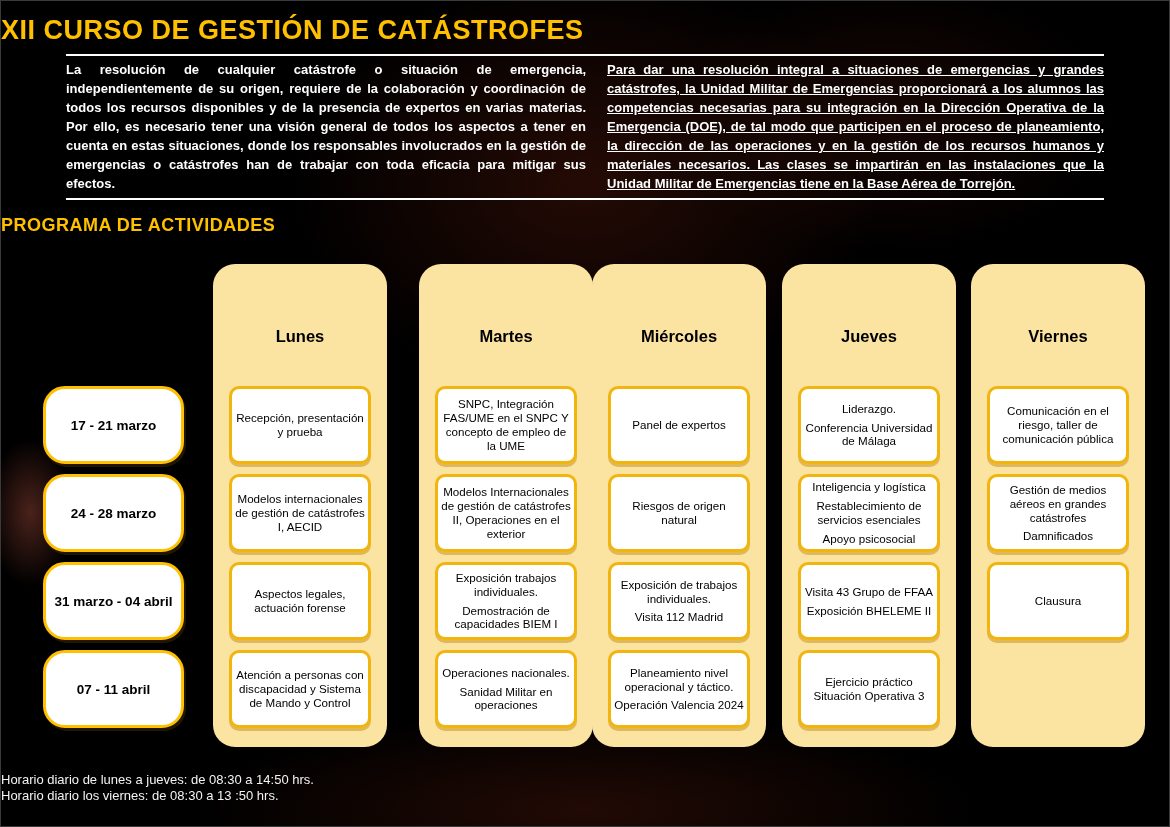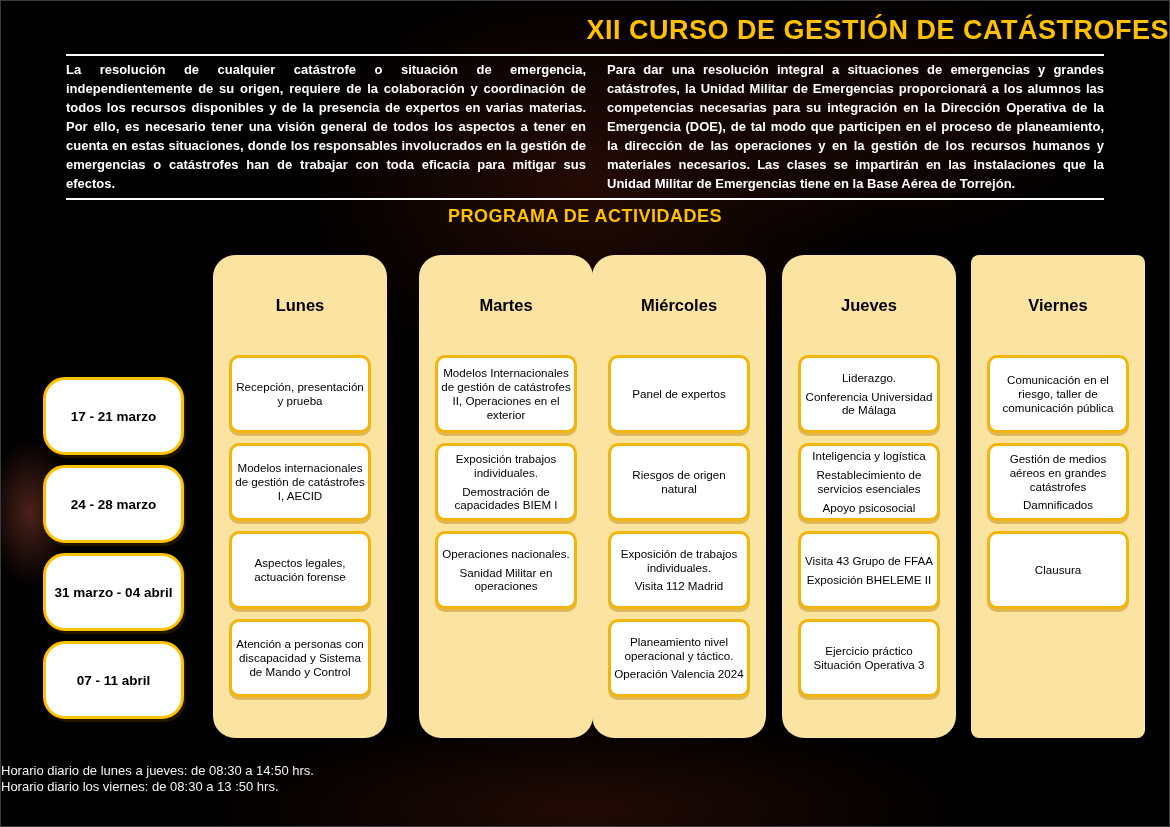--- a/index.html
+++ b/index.html
@@ -22,7 +22,7 @@
   }
   .title{
     margin:14px 0 0;
-    text-align:right;
+    text-align:left;
     font-size:27px;
     font-weight:bold;
     letter-spacing:.5px;

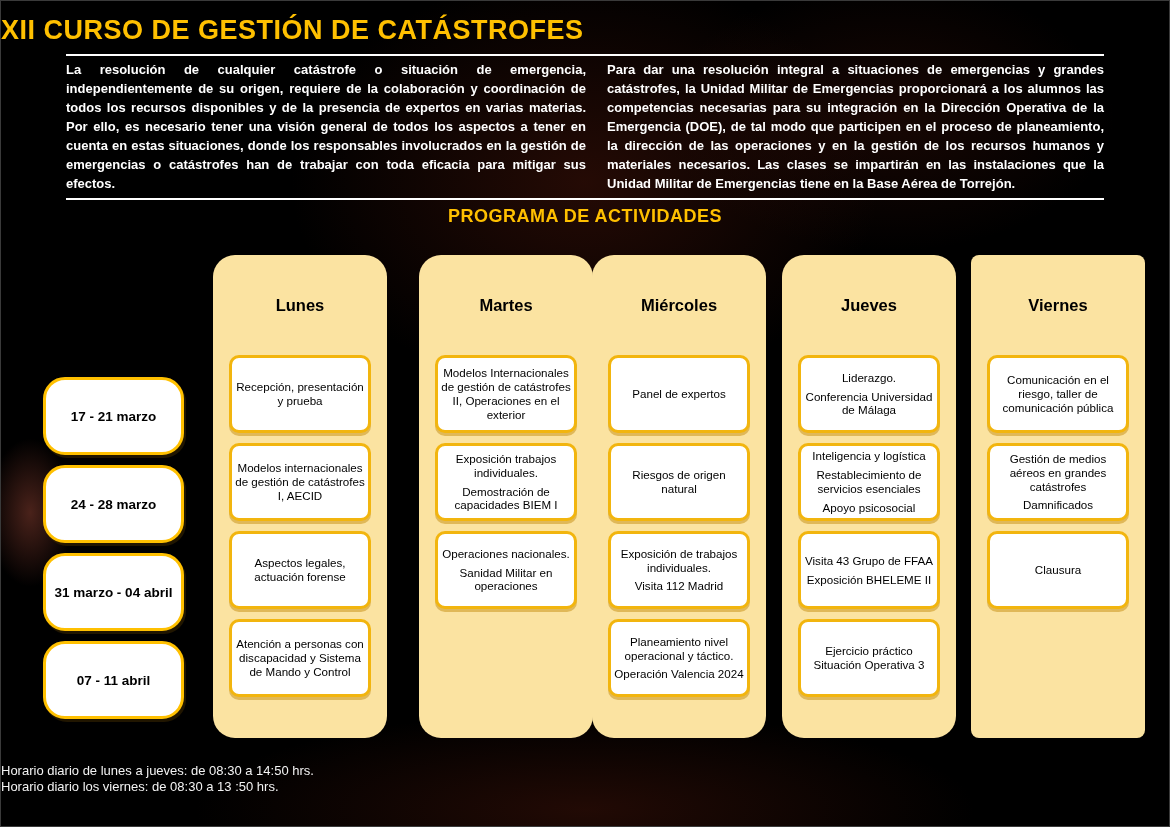--- a/index.html
+++ b/index.html
@@ -44,7 +44,7 @@
     color:var(--body-text,#fff);
   }
   .intro-col.left{width:520px;}
-  .intro-col.right{width:497px;}
+  .intro-col.right{width:497px;text-decoration:underline;}
   .rule.mid{margin-top:5px;}
   .program-heading{
     margin:6px 0 0;

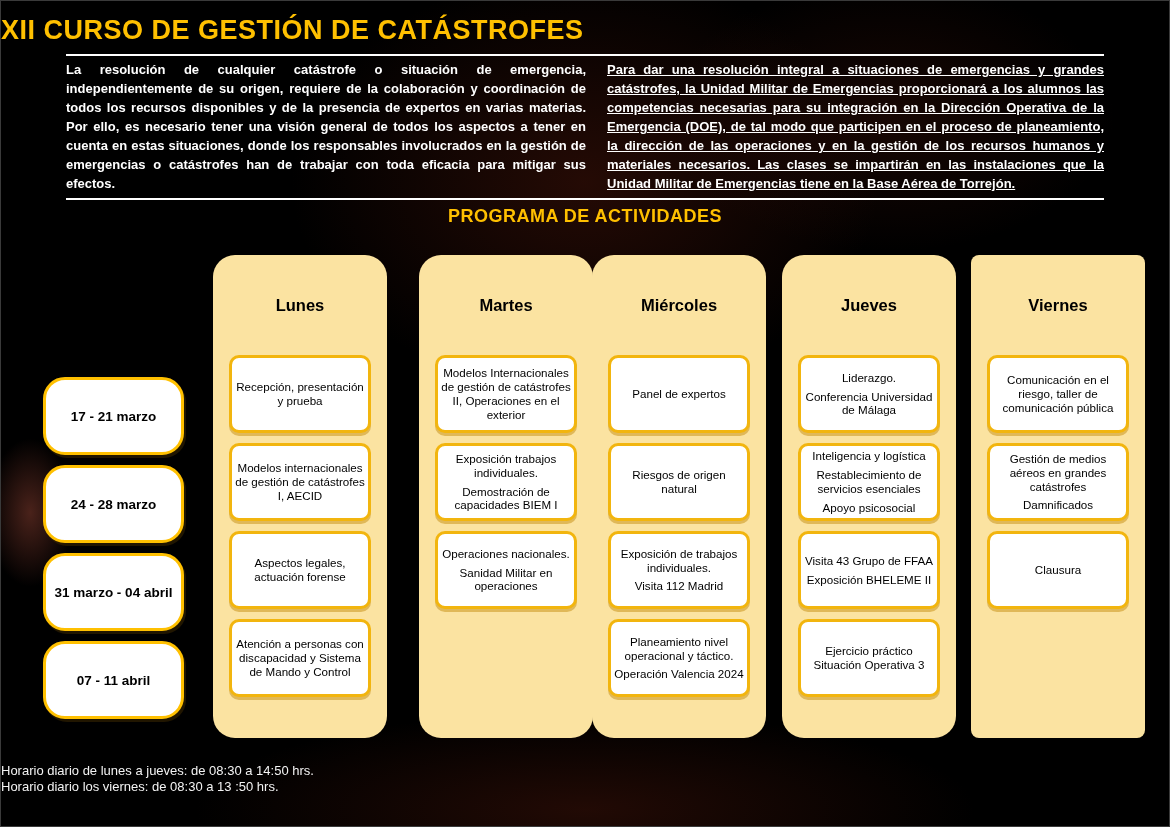--- a/index.html
+++ b/index.html
@@ -47,8 +47,8 @@
   .intro-col.right{width:497px;text-decoration:underline;}
   .rule.mid{margin-top:5px;}
   .program-heading{
-    margin:6px 0 0;
-    text-align:center;
+    margin:15px 0 0;
+    text-align:left;
     font-size:18px;font-weight:bold;
     letter-spacing:.5px;
     color:var(--accent-gold,#FFC000);

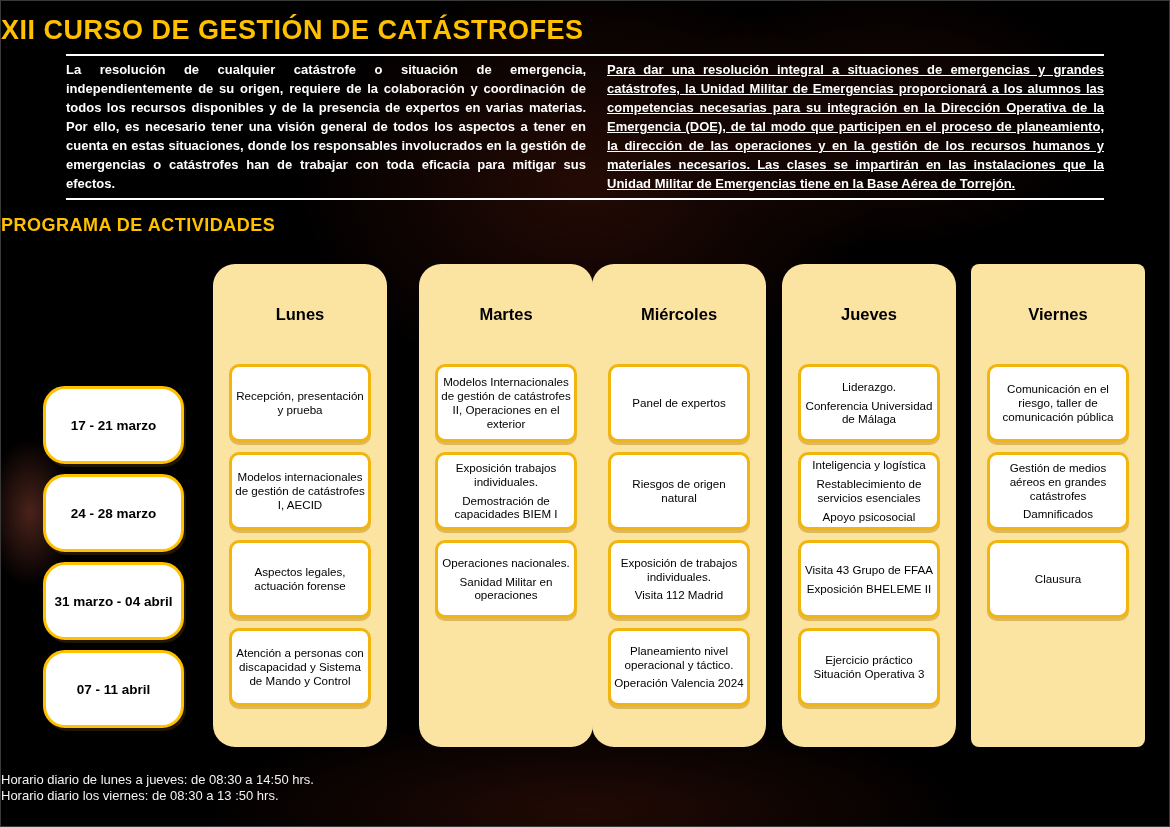--- a/index.html
+++ b/index.html
@@ -86,7 +86,7 @@
   .day-col:nth-child(4){left:781px;}
   .day-col:nth-child(5){left:970px;border-radius:8px;}
   .day-header{
-    height:100px;
+    height:100px;padding-top:22px;
     display:flex;align-items:center;justify-content:center;
     font-size:16.5px;font-weight:bold;color:#000;
   }

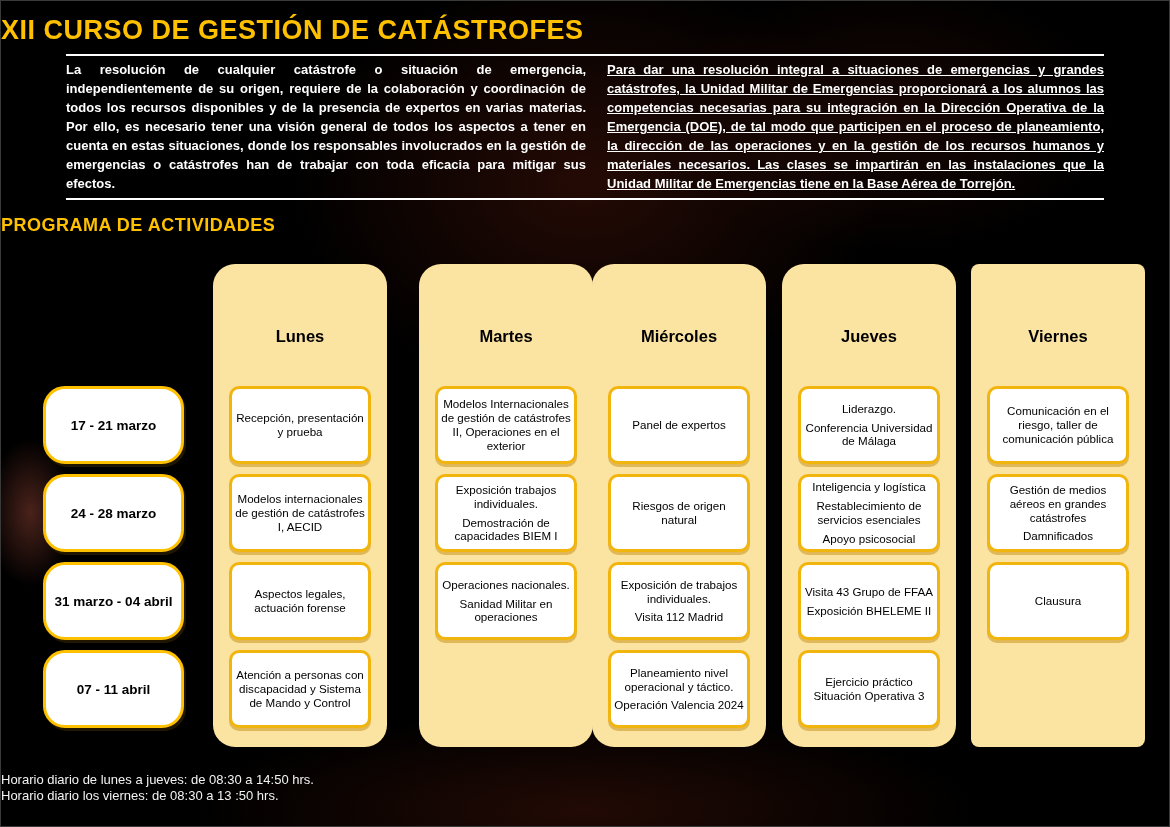--- a/index.html
+++ b/index.html
@@ -84,7 +84,7 @@
   .day-col:nth-child(2){left:418px;}
   .day-col:nth-child(3){left:591px;}
   .day-col:nth-child(4){left:781px;}
-  .day-col:nth-child(5){left:970px;border-radius:8px;}
+  .day-col:nth-child(5){left:970px;}
   .day-header{
     height:100px;padding-top:22px;
     display:flex;align-items:center;justify-content:center;

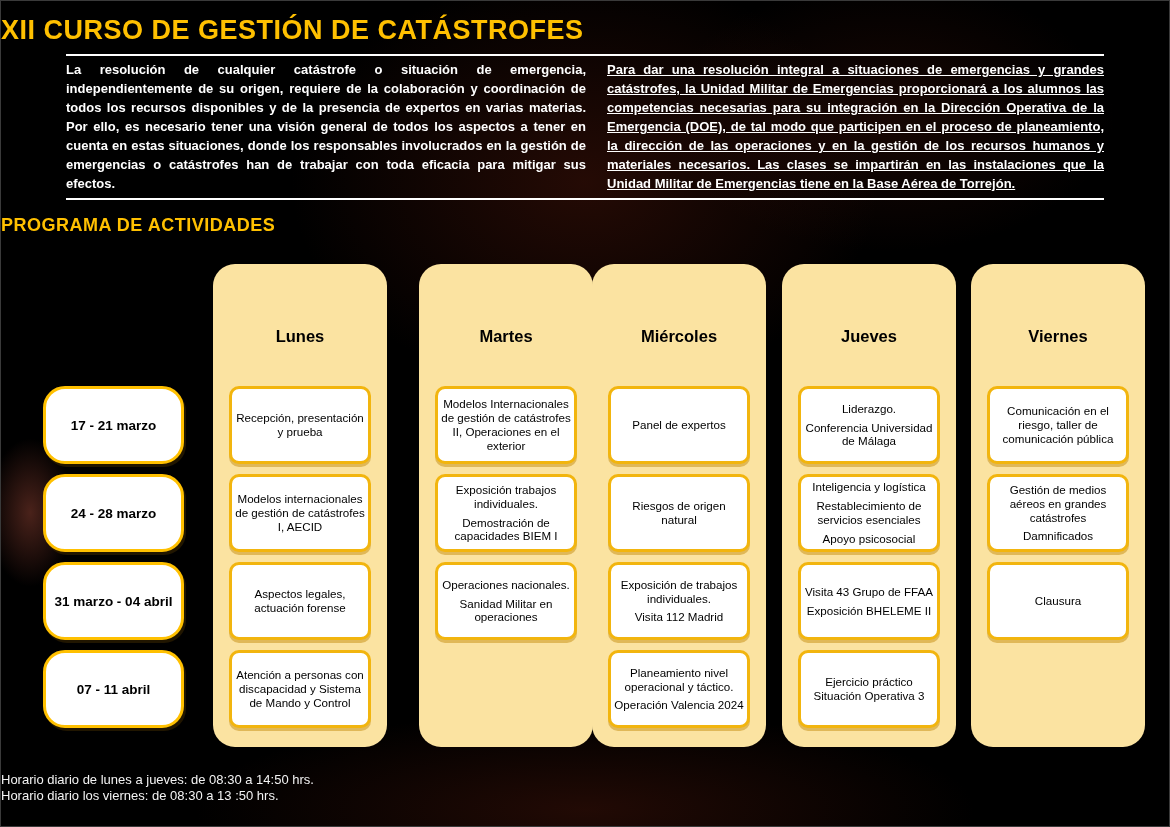--- a/index.html
+++ b/index.html
@@ -160,6 +160,9 @@
         <div class="day-col">
           <div class="day-header">Martes</div>
           <div class="cell">
+            <p>SNPC, Integración FAS/UME en el SNPC Y concepto de empleo de la UME</p>
+          </div>
+          <div class="cell">
             <p>Modelos Internacionales de gestión de catástrofes II, Operaciones en el exterior</p>
           </div>
           <div class="cell">

